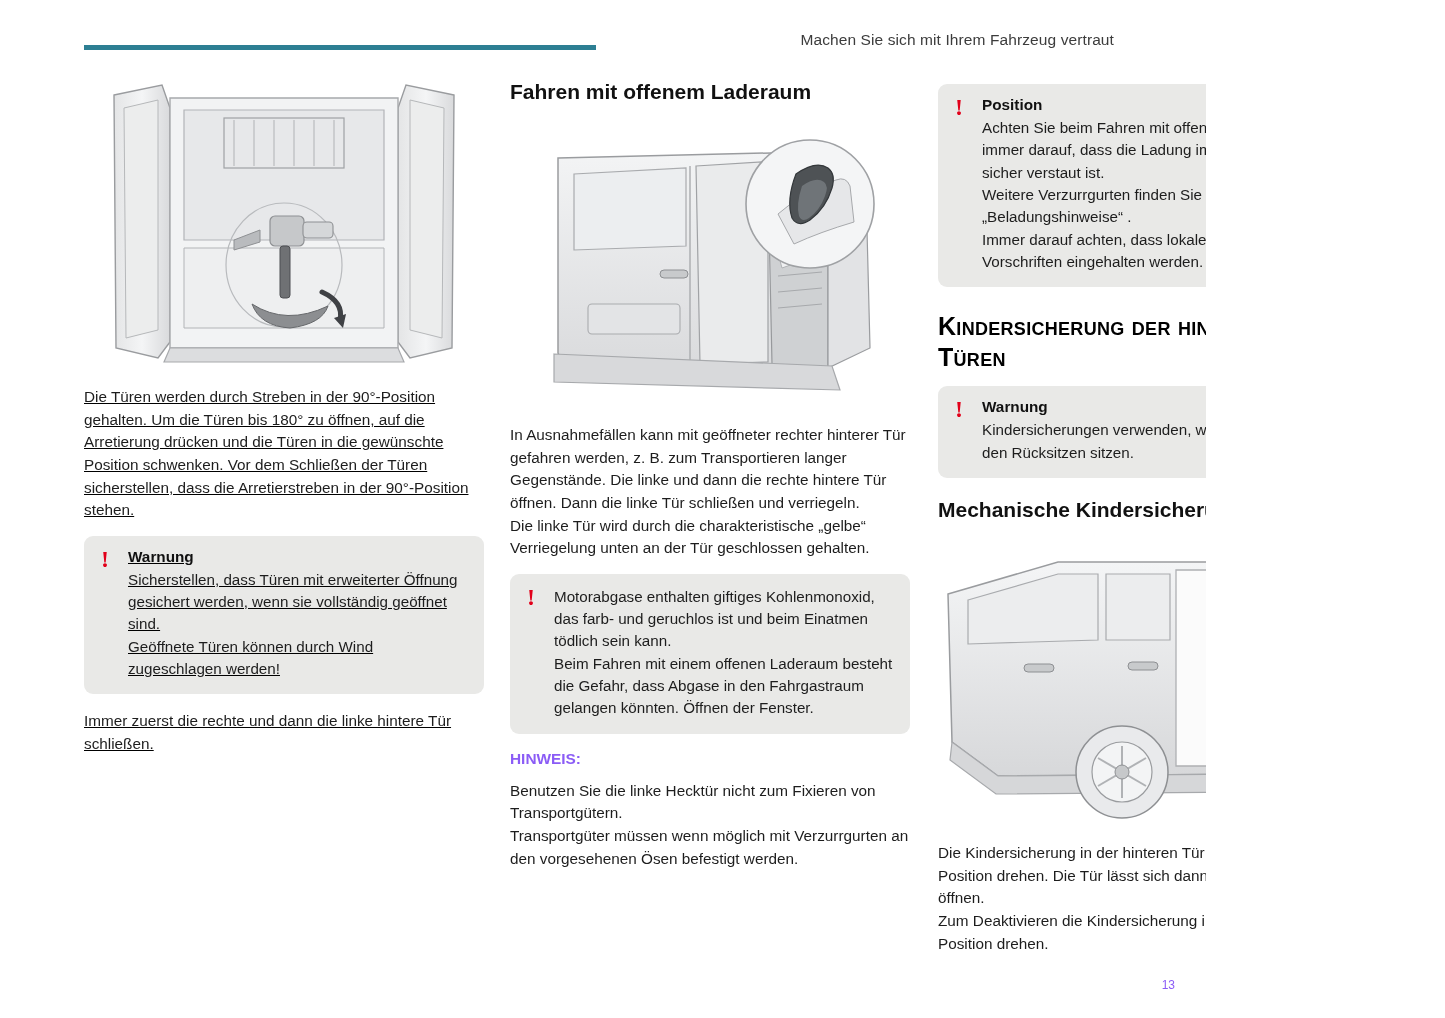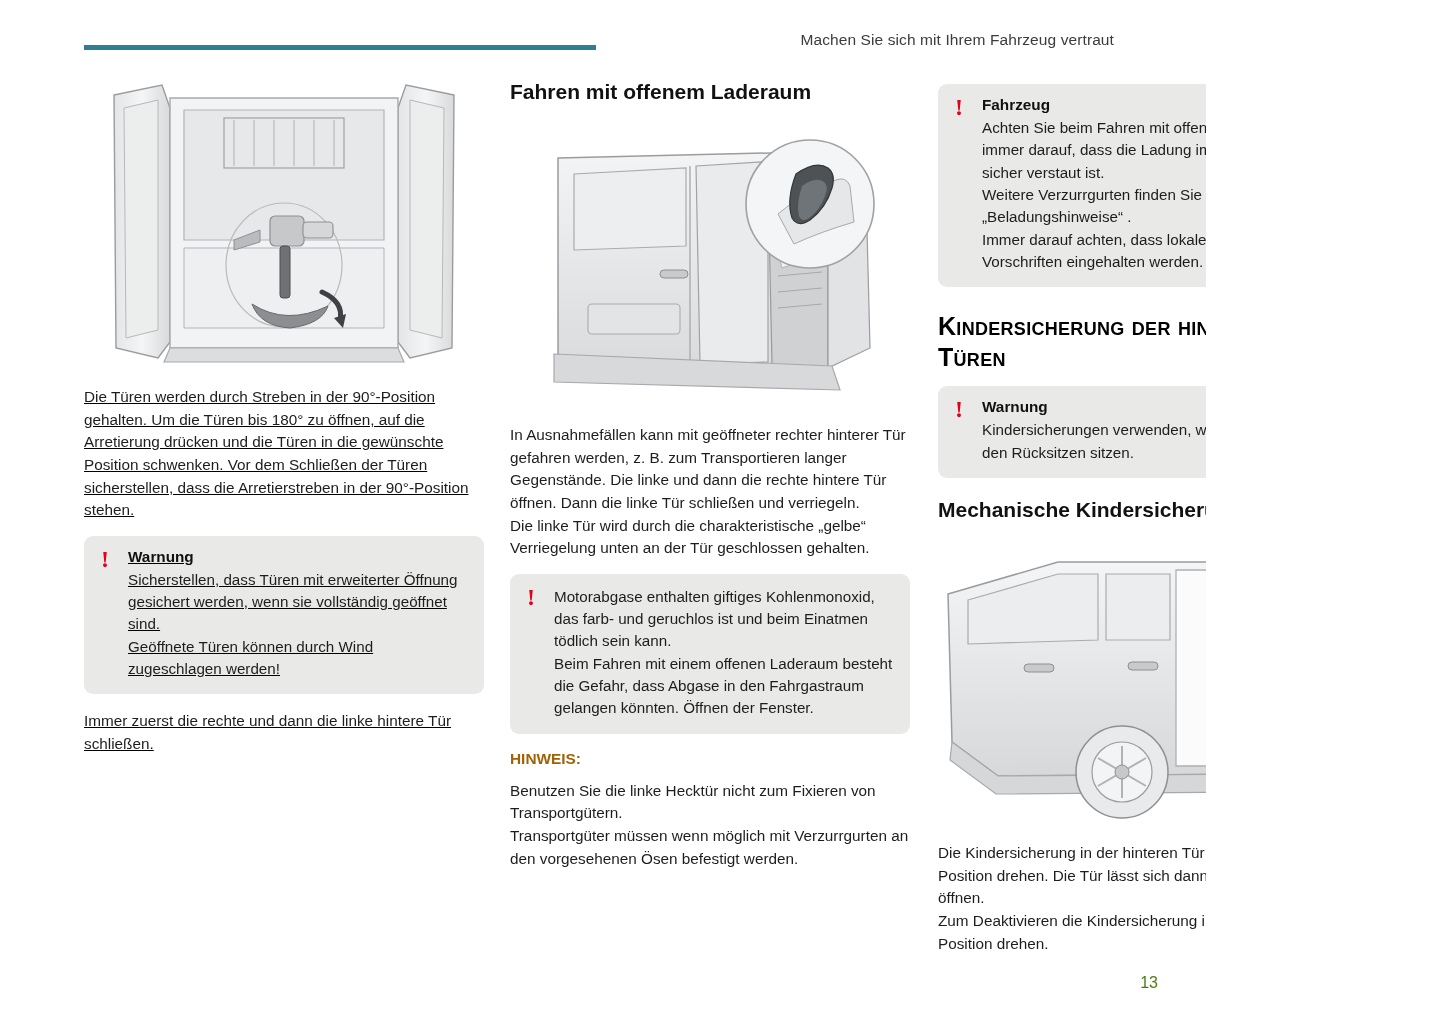--- a/index.html
+++ b/index.html
@@ -264,7 +264,7 @@
 
     <div class="callout" style="margin-top:4px;">
       <span class="bang">!</span>
-      <div class="c-title">Fahrzeug</div>
+      <div class="c-title">Position</div>
       <div class="c-body">Achten Sie beim Fahren mit offenem Laderaum immer darauf, dass die Ladung im Fahrzeug sicher verstaut ist.
 Weitere Verzurrgurten finden Sie unter „Beladungshinweise“ .
 Immer darauf achten, dass lokale und nationale Vorschriften eingehalten werden.</div>

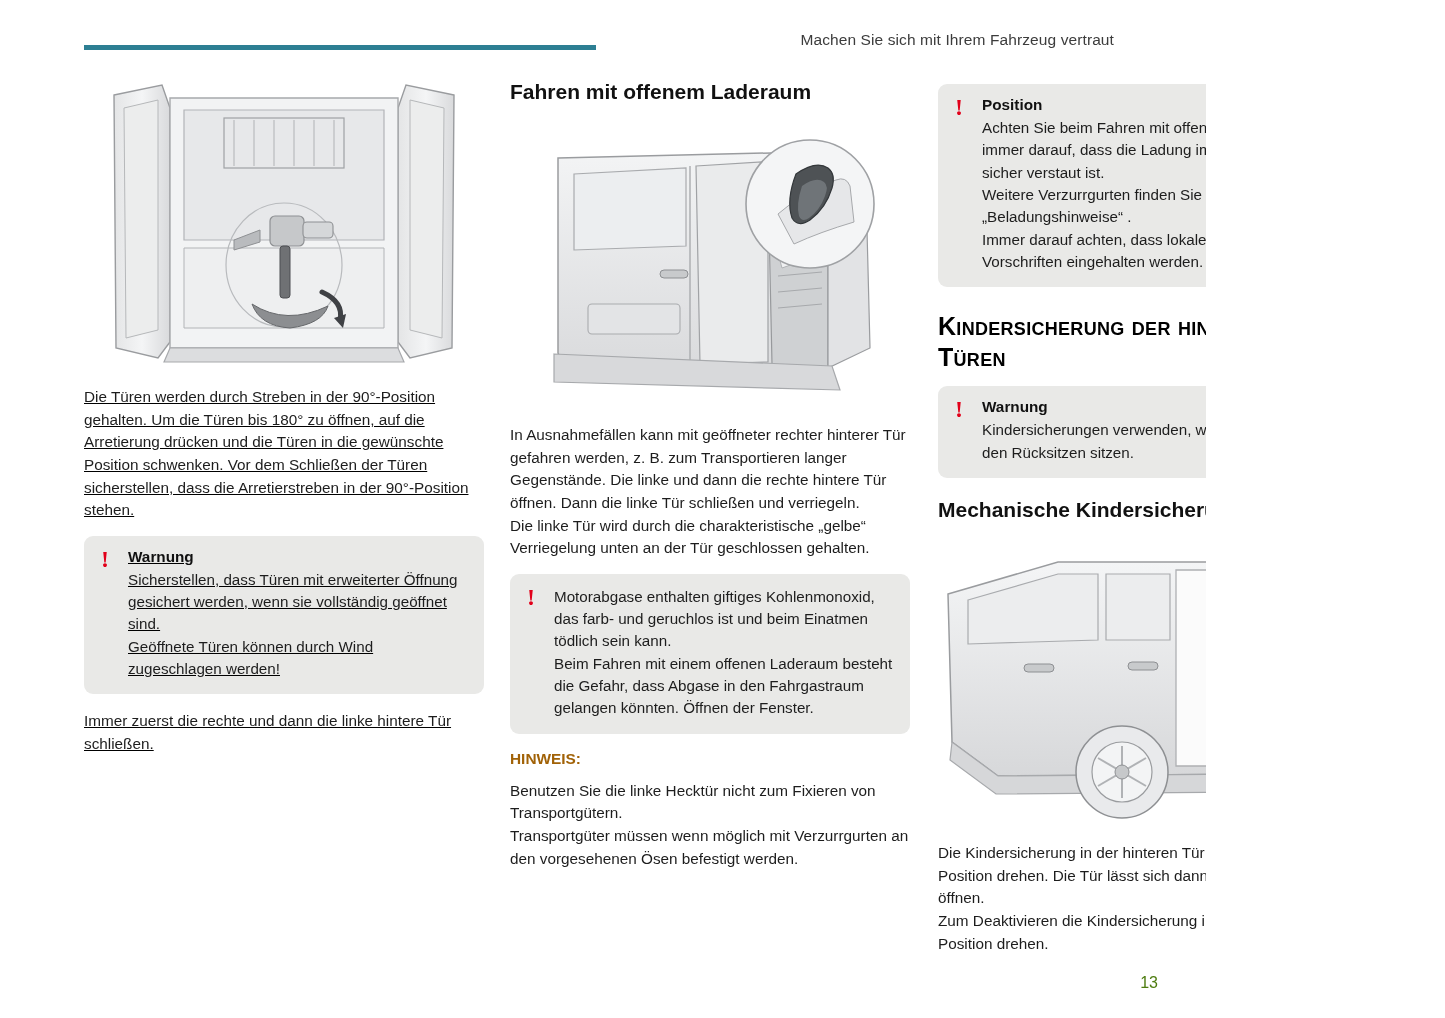--- a/index.html
+++ b/index.html
@@ -88,7 +88,7 @@
   .note-head {
     font-size: 15.4px;
     font-weight: bold;
-    color: #a16207;
+    color: #8b5cf6;
     margin-bottom: 12px;
   }
 

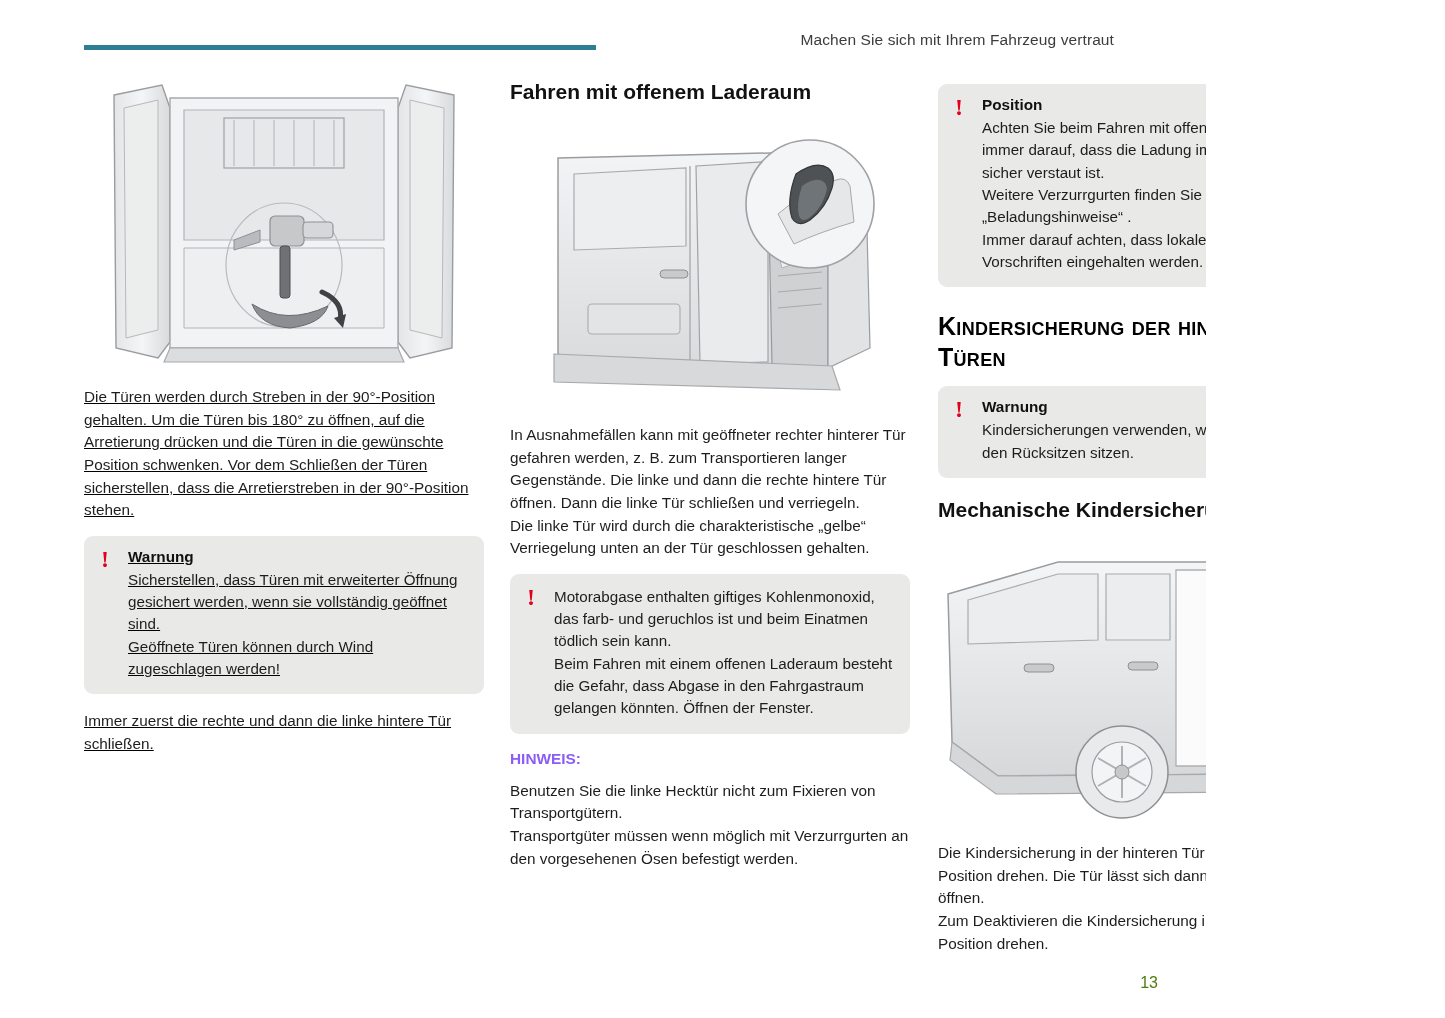--- a/index.html
+++ b/index.html
@@ -46,10 +46,10 @@
   }
   .page-number {
     position: absolute;
-    right: 48px;
+    right: 31px;
     bottom: 26px;
-    font-size: 16px;
-    color: #4d7c0f;
+    font-size: 12px;
+    color: #8b5cf6;
   }
 
   

